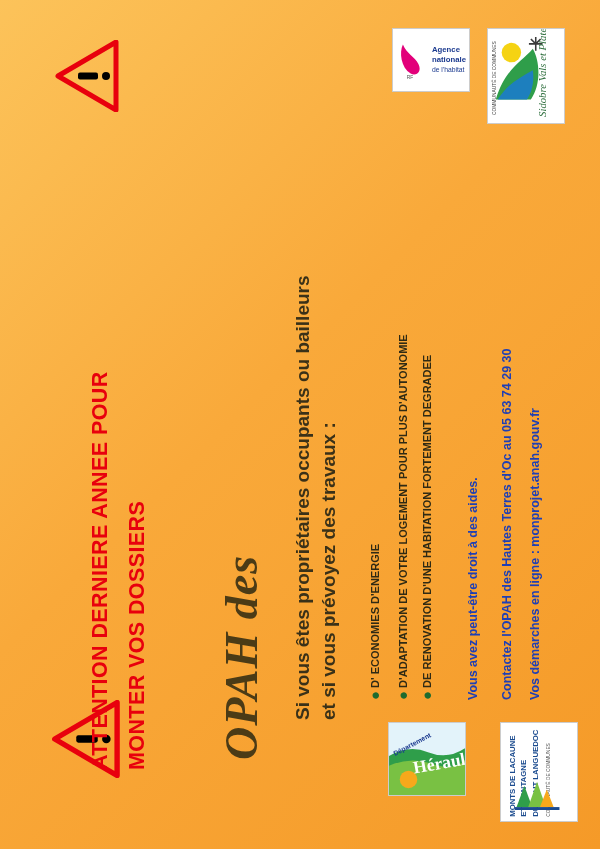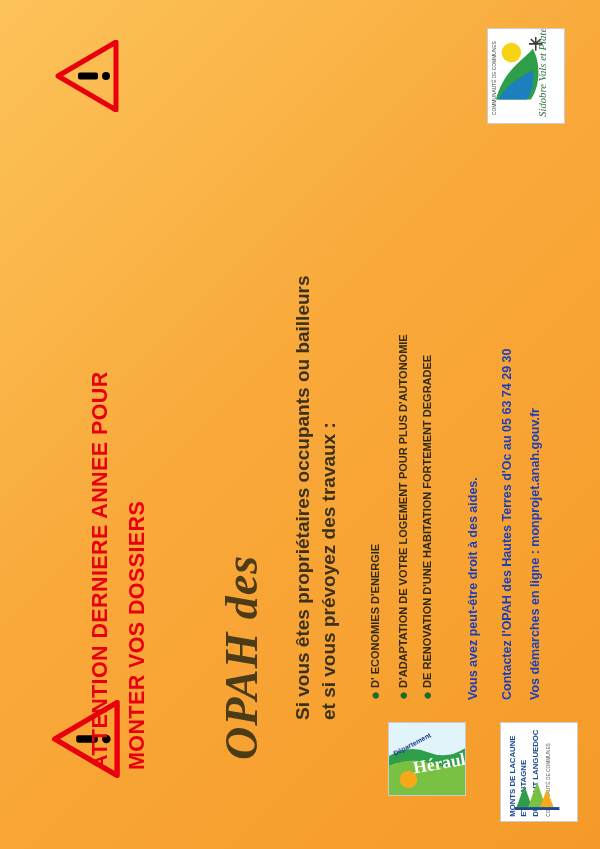--- a/index.html
+++ b/index.html
@@ -172,6 +172,18 @@
   <div id="blue2" class="rot blue-line">Contactez l'OPAH des Hautes Terres d'Oc au 05 63 74 29 30</div>
   <div id="blue3" class="rot blue-line">Vos démarches en ligne : monprojet.anah.gouv.fr</div>
 
+  <div class="logo-box" id="logo-anah">
+    <svg class="logo-svg" viewBox="0 0 78 64">
+      <rect width="78" height="64" fill="#ffffff"></rect>
+      <g>
+        <path d="M10 16 C6 24, 8 40, 18 46 C24 49, 30 44, 26 36 C22 28, 14 26, 10 16 Z" fill="#e2007a"></path>
+        <text x="14" y="52" font-family="Liberation Sans, sans-serif" font-size="5" fill="#555">RF</text>
+      </g>
+      <text x="40" y="24" font-family="Liberation Sans, sans-serif" font-size="8" font-weight="bold" fill="#1b3a8f">Agence</text>
+      <text x="40" y="34" font-family="Liberation Sans, sans-serif" font-size="8" font-weight="bold" fill="#1b3a8f">nationale</text>
+      <text x="40" y="44" font-family="Liberation Sans, sans-serif" font-size="7" fill="#1b3a8f">de l'habitat</text>
+    </svg>
+  </div>
 
   <div class="logo-box" id="logo-sidobre">
     <svg class="logo-svg" viewBox="0 0 78 96">

